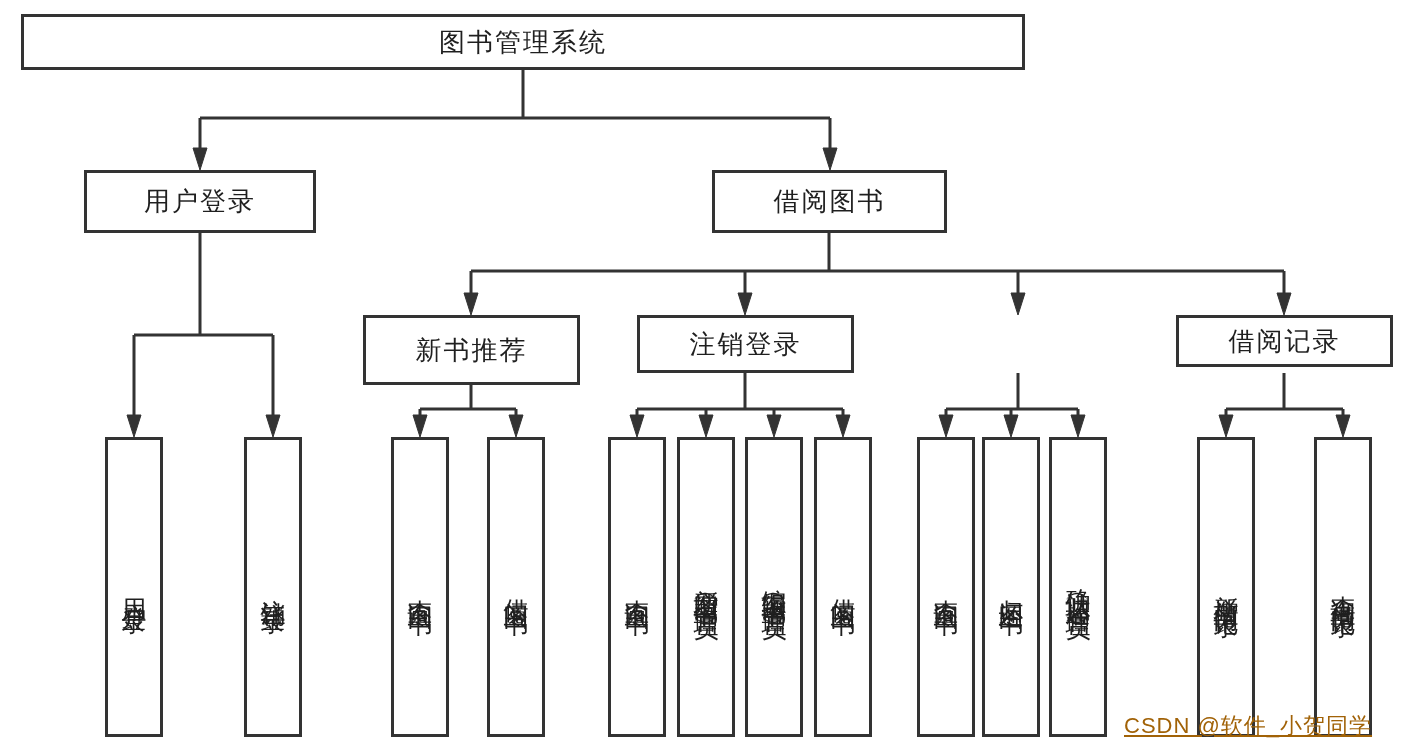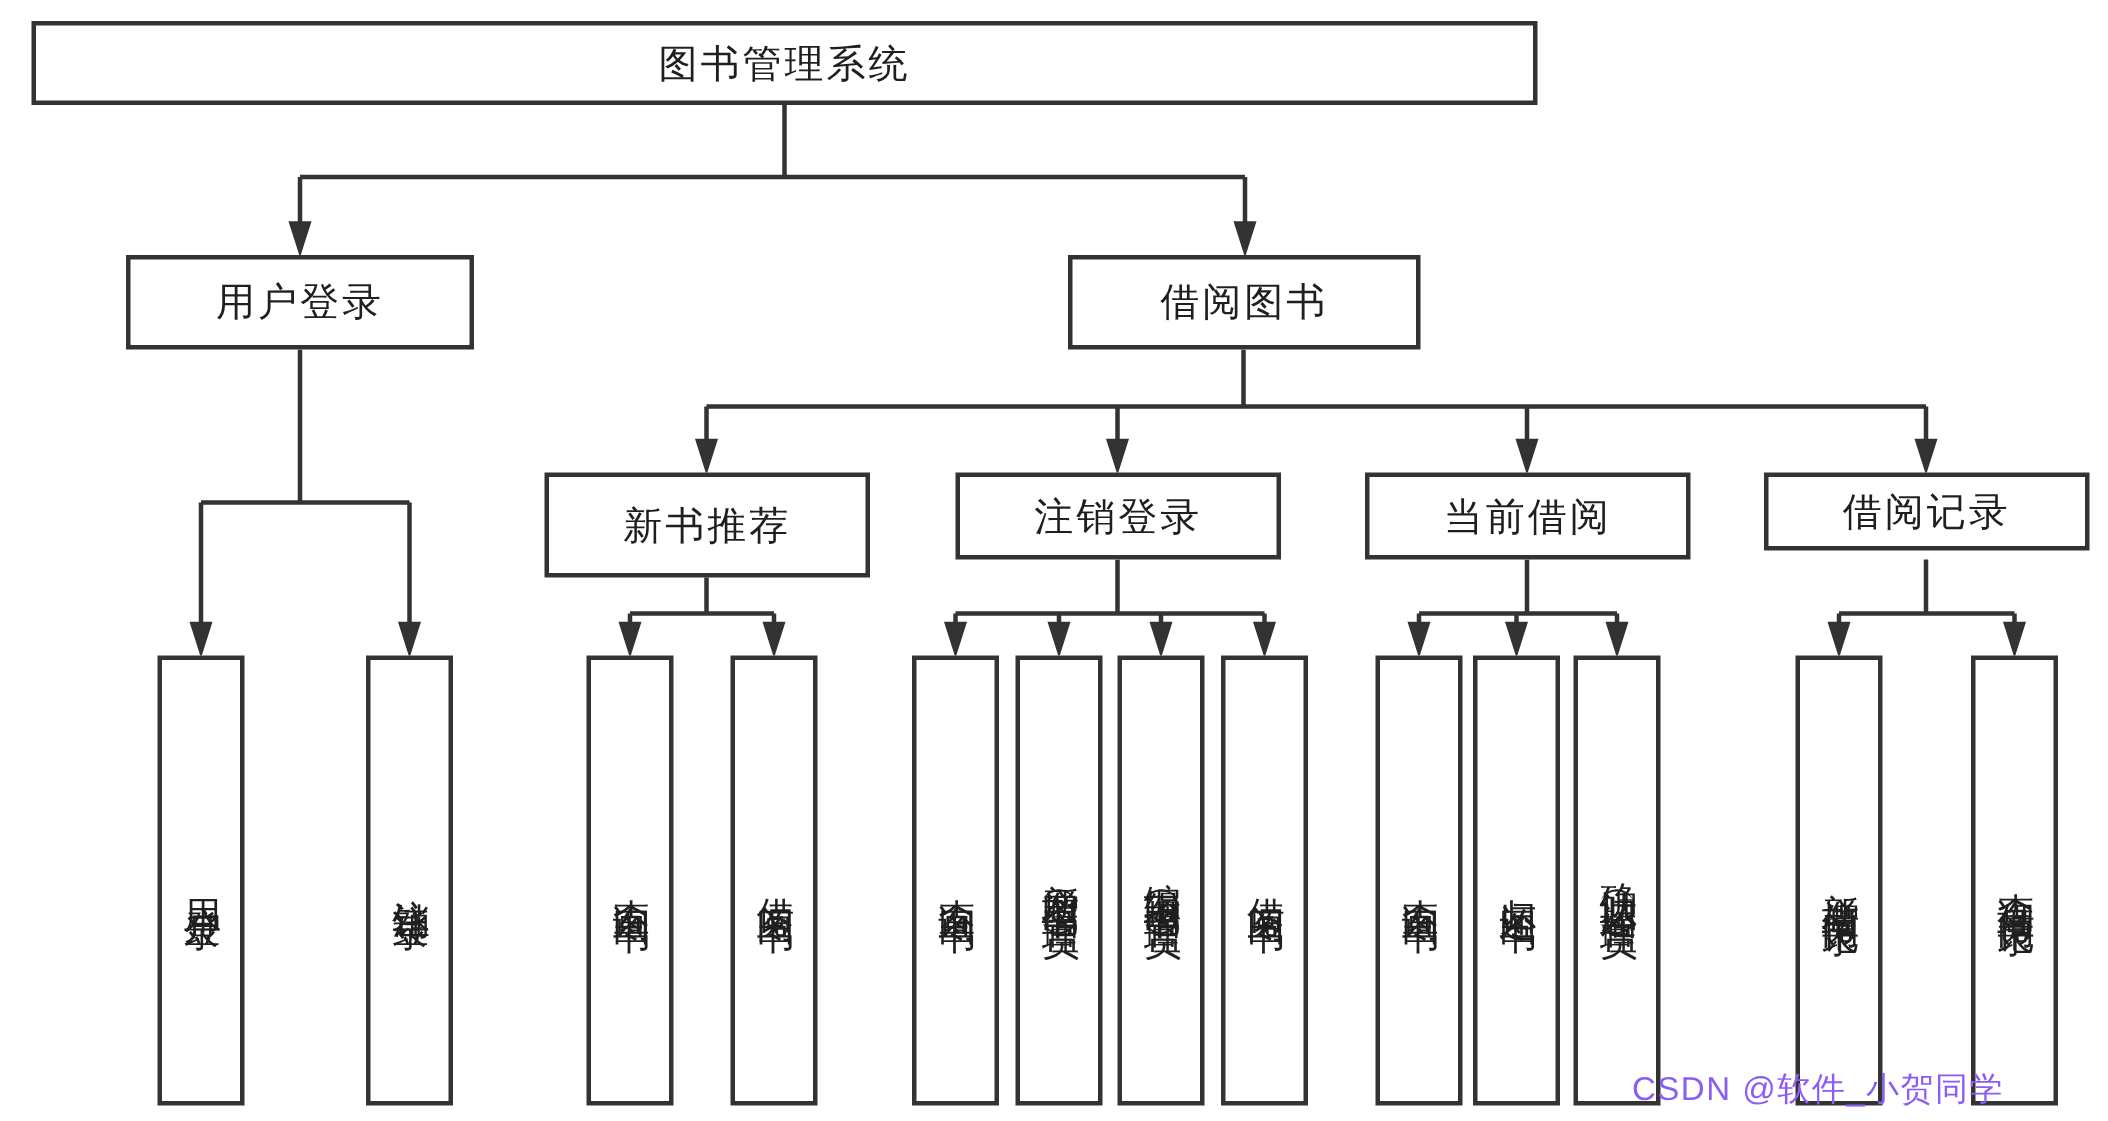--- a/index.html
+++ b/index.html
@@ -103,9 +103,6 @@
   <div class="box h" style="left:637px; top:315px; width:217px; height:58px;">
     <span>注销登录</span>
   </div>
-  <div class="box h" style="left:910px; top:315px; width:217px; height:58px;">
-    <span>当前借阅</span>
-  </div>
   <div class="box h" style="left:1176px; top:315px; width:217px; height:52px;">
     <span>借阅记录</span>
   </div>

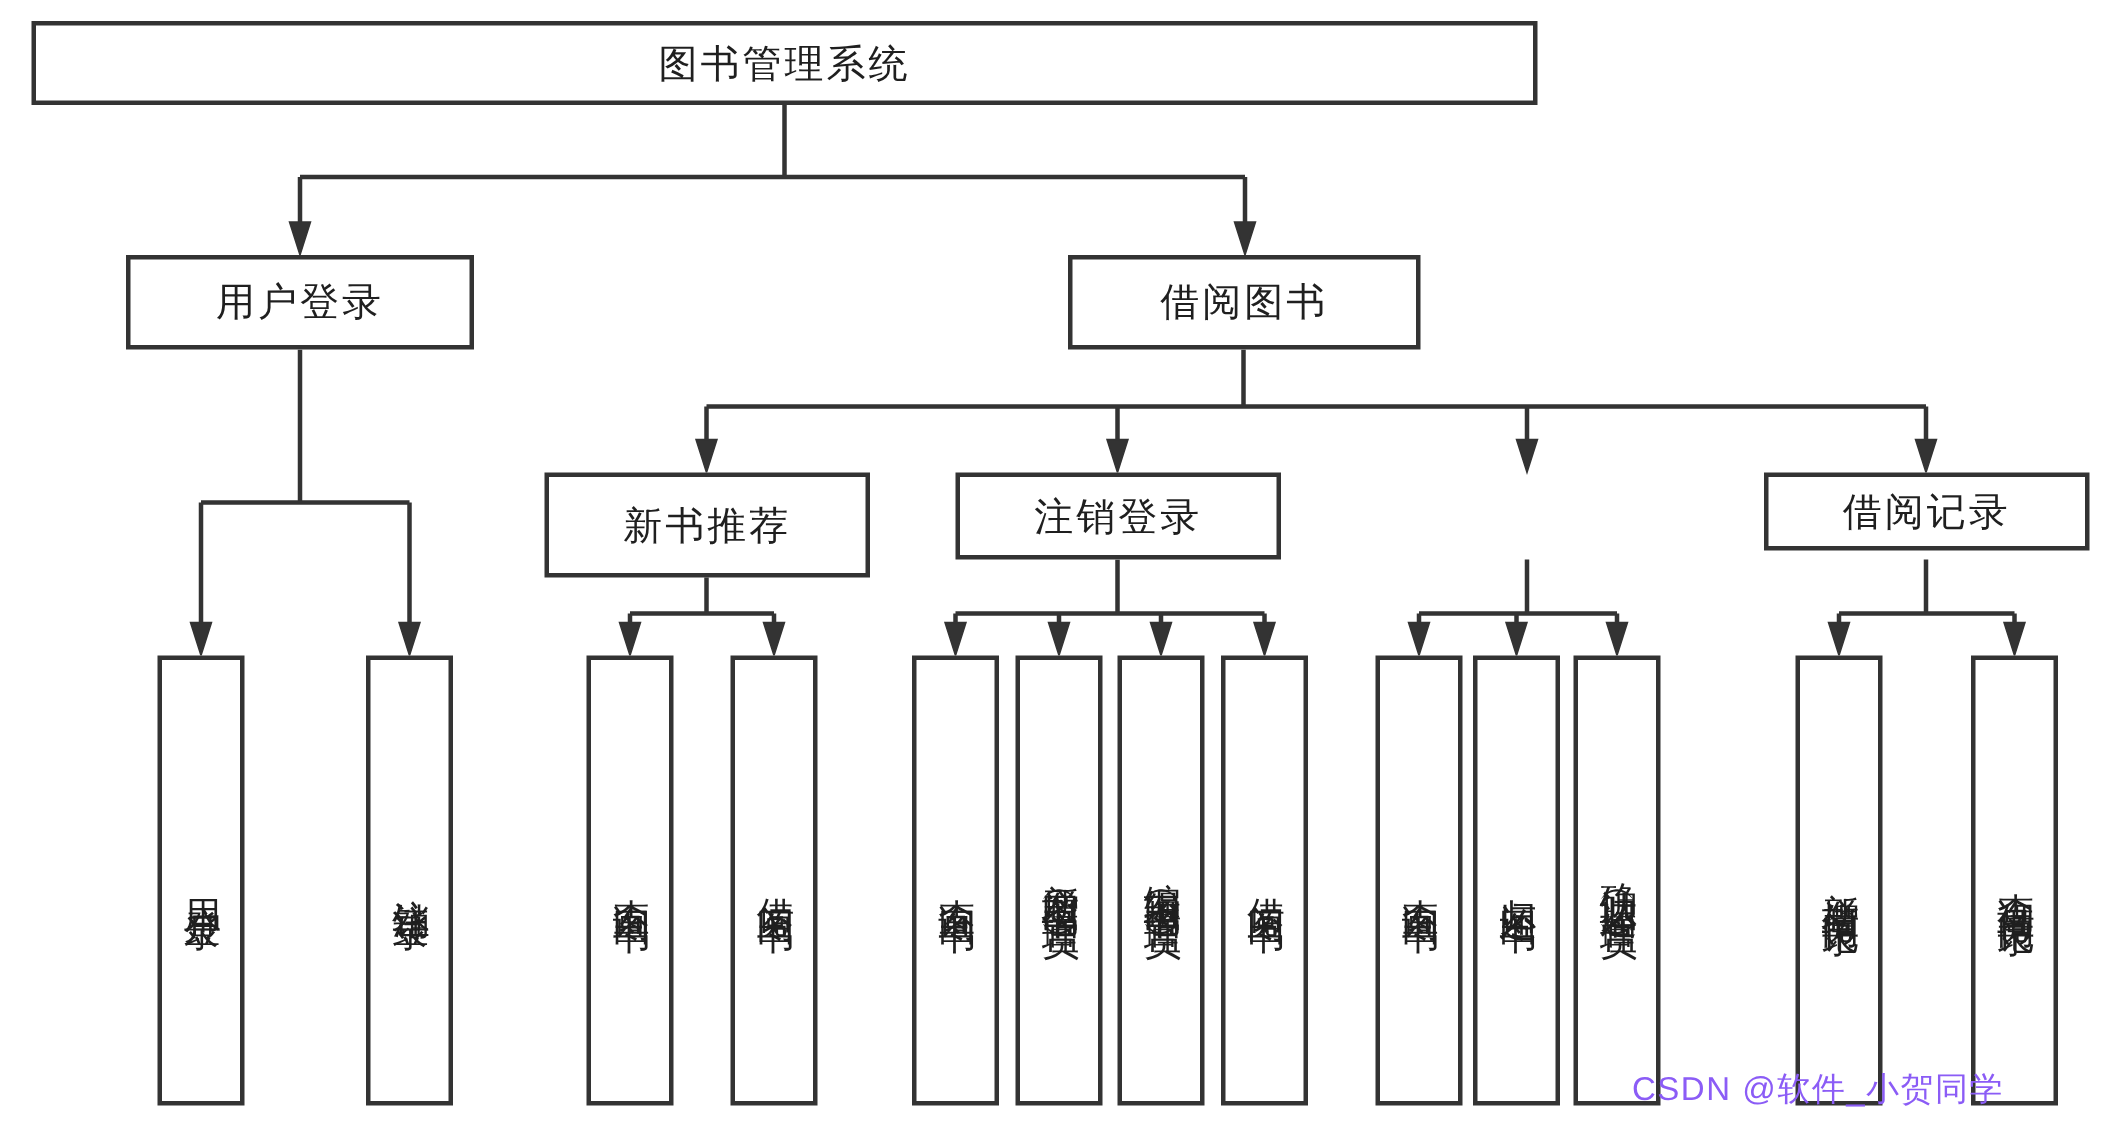--- a/index.html
+++ b/index.html
@@ -40,13 +40,14 @@
   }
   .watermark {
     position: absolute;
-    left: 1088px;
+    left: 1124px;
     top: 711px;
     font-size: 22px;
-    color: #8b5cf6;
+    color: #a16207;
     letter-spacing: 1px;
     white-space: nowrap;
     z-index: 5;
+    text-decoration: underline;
   }
 </style>
 </head>

